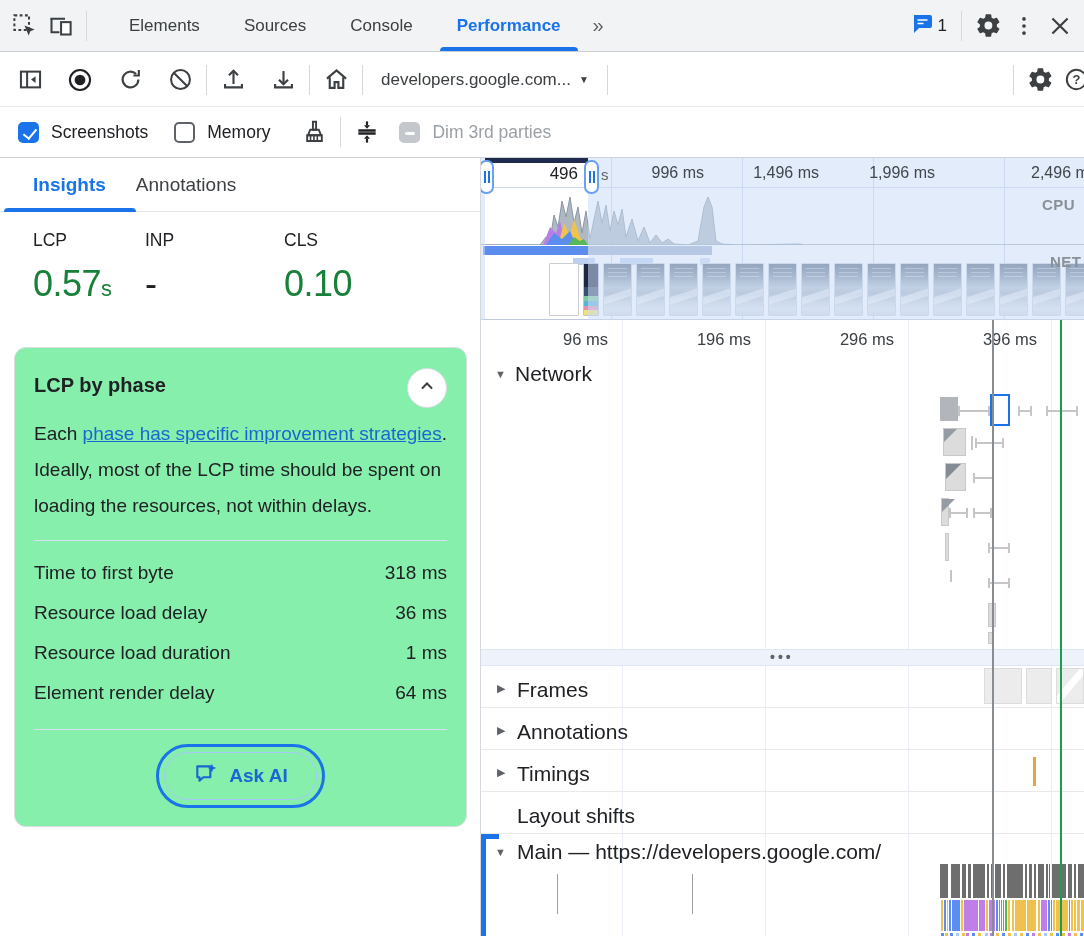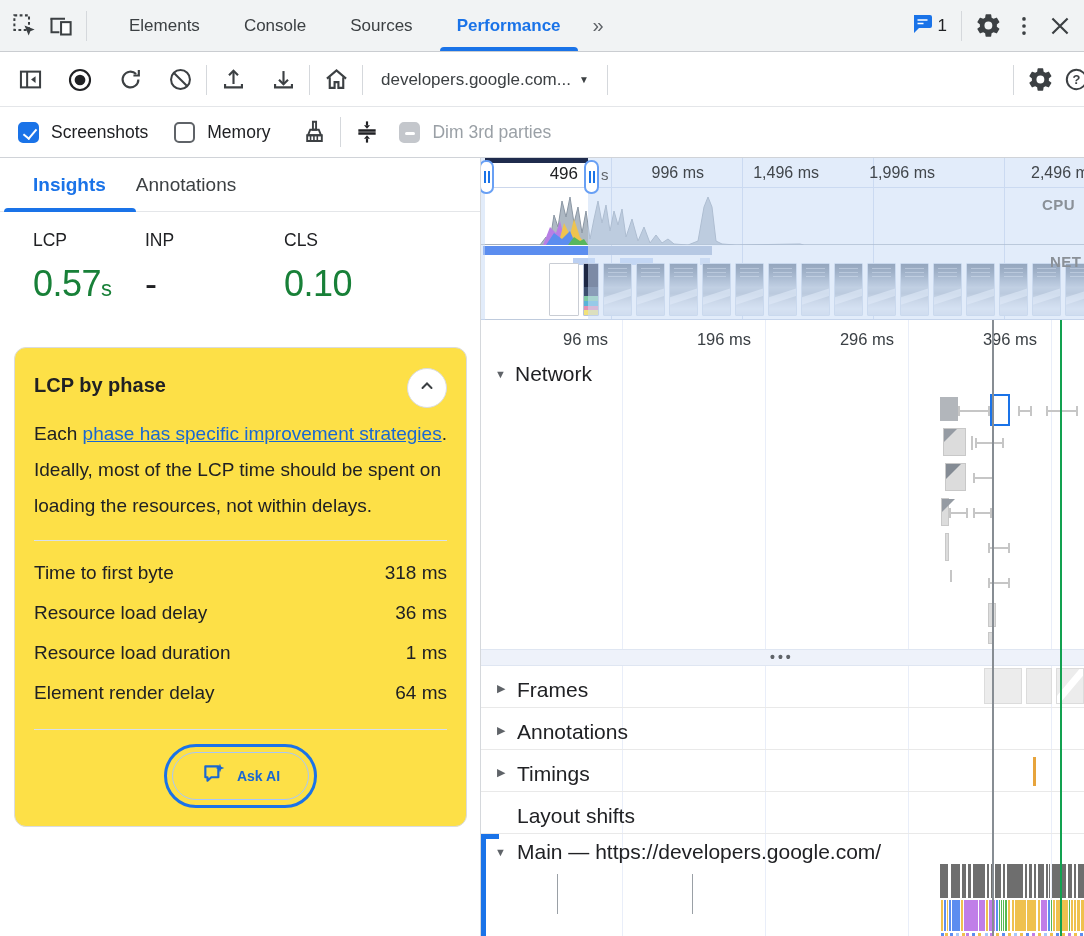--- a/index.html
+++ b/index.html
@@ -191,8 +191,8 @@
     <div class="vdiv"></div>
     <div class="dt-tabs" id="devtools-tabs">
         <div class="dt-tab">Elements</div>
+        <div class="dt-tab">Sources</div>
         <div class="dt-tab">Console</div>
-        <div class="dt-tab">Sources</div>
         <div class="dt-tab active">Performance</div>
       </div>
     <div class="chev">»</div>

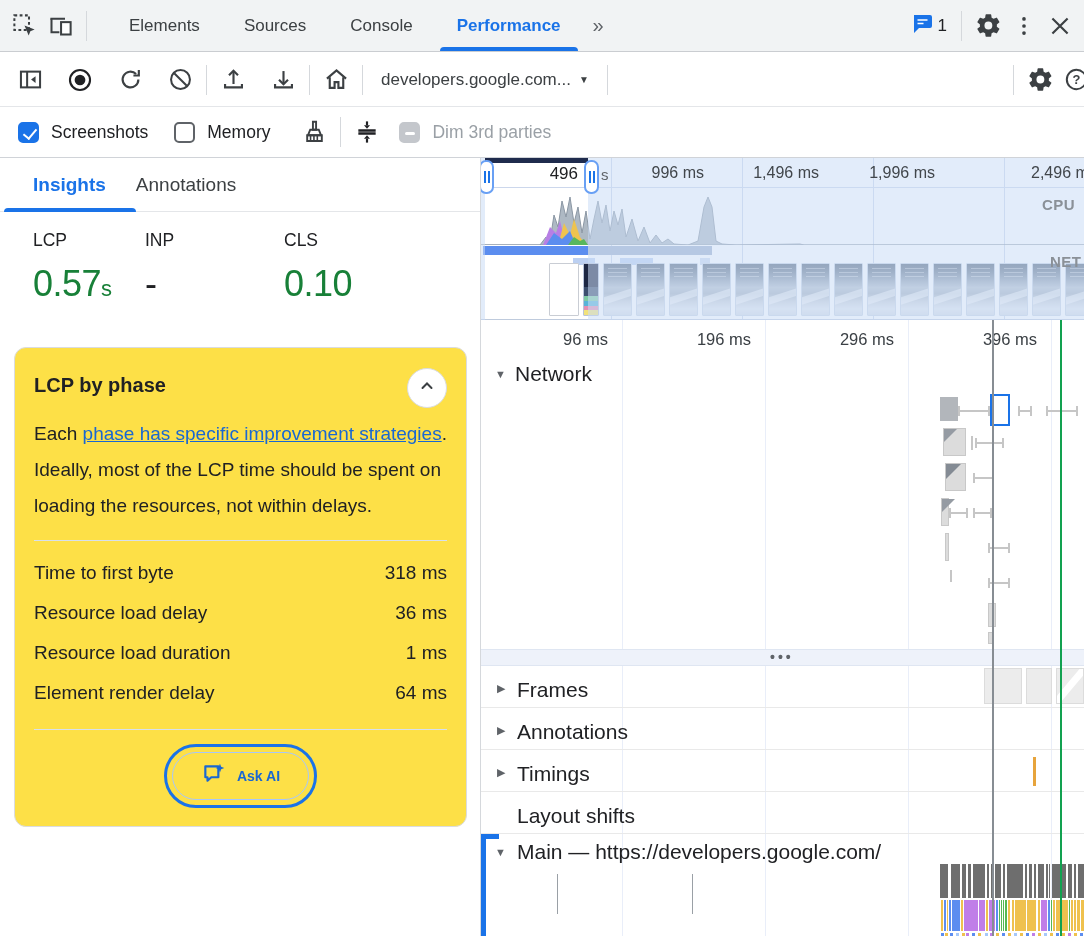--- a/index.html
+++ b/index.html
@@ -48,7 +48,7 @@
   .metric .mname{font-size:17.5px;color:#202124;}
   .metric .mval{font-size:36px;margin-top:12px;letter-spacing:-.5px;}
   .metric .munit{font-size:22px;}
-  .card{position:absolute;left:14px;top:189px;width:453px;border:1px solid #dadce0;border-radius:12px;background:#fde047;padding:22px 19px 18px 19px;}
+  .card{position:absolute;left:14px;top:189px;width:453px;border:1px solid #dadce0;border-radius:12px;background:#86efac;padding:22px 19px 18px 19px;}
   .card-title-row{display:flex;justify-content:space-between;align-items:flex-start;}
   .card-title{font-size:20px;font-weight:700;color:#202124;margin-top:4px;}
   .collapse-btn{width:40px;height:40px;border-radius:50%;border:1px solid #dadce0;background:#fff;display:flex;align-items:center;justify-content:center;margin-top:-2px;}

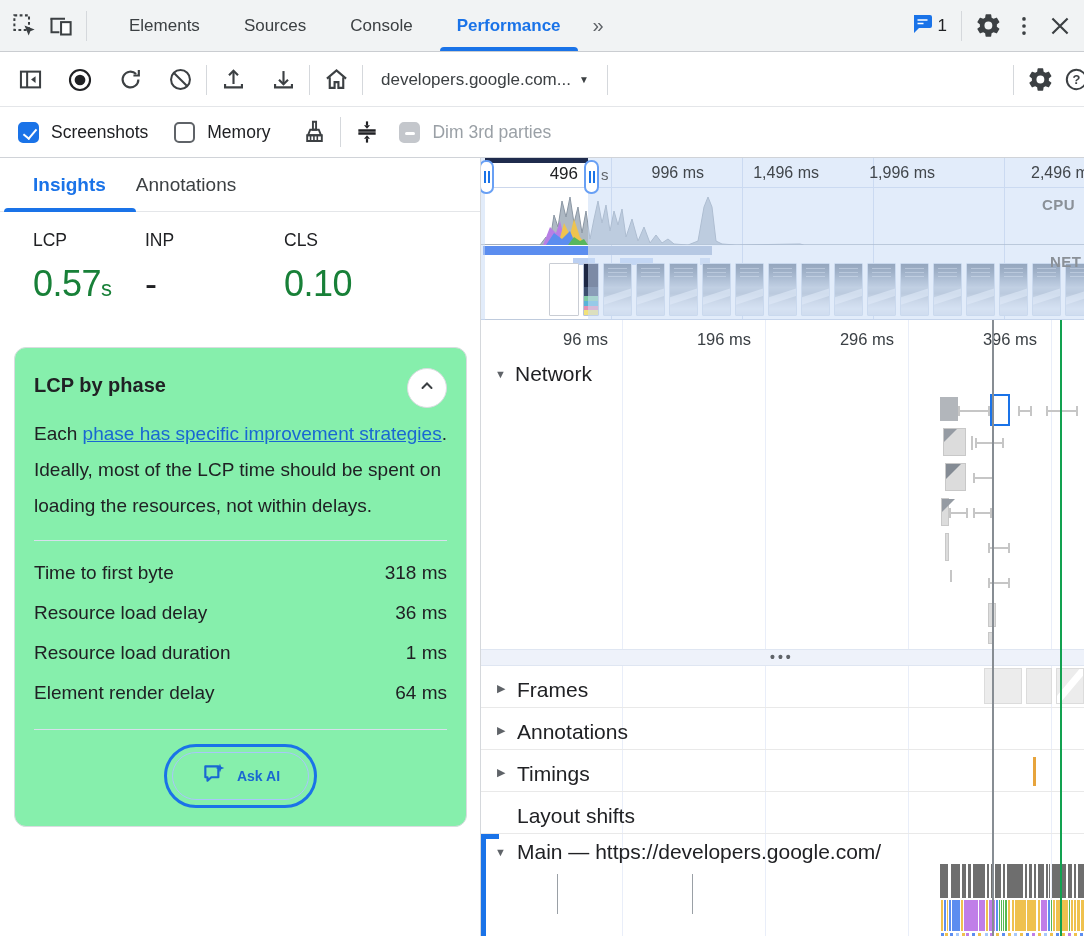--- a/index.html
+++ b/index.html
@@ -61,7 +61,7 @@
   .askai-wrap{display:flex;justify-content:center;margin-top:14px;}
   .askai-outer{border:3.5px solid #1a73e8;border-radius:32px;padding:5px;}
   .askai-inner{border:1.5px solid #a8c7fa;border-radius:26px;padding:8px 28px;display:flex;align-items:center;gap:10px;}
-  .askai-label{font-size:14px;font-weight:700;color:#1967d2;}
+  .askai-label{font-size:19px;font-weight:700;color:#1967d2;}
 
   
   #timeline{position:absolute;left:481px;top:158px;width:603px;height:778px;overflow:hidden;background:#fff;}

